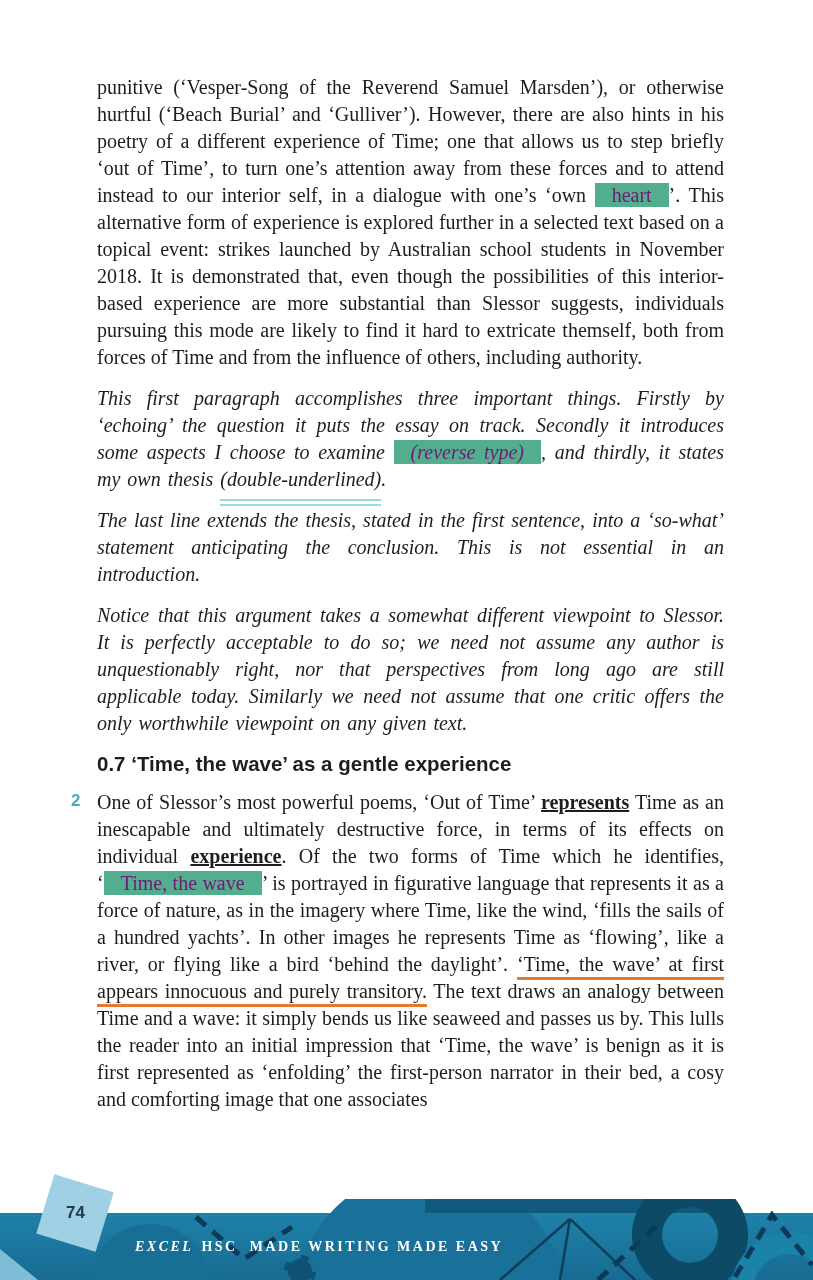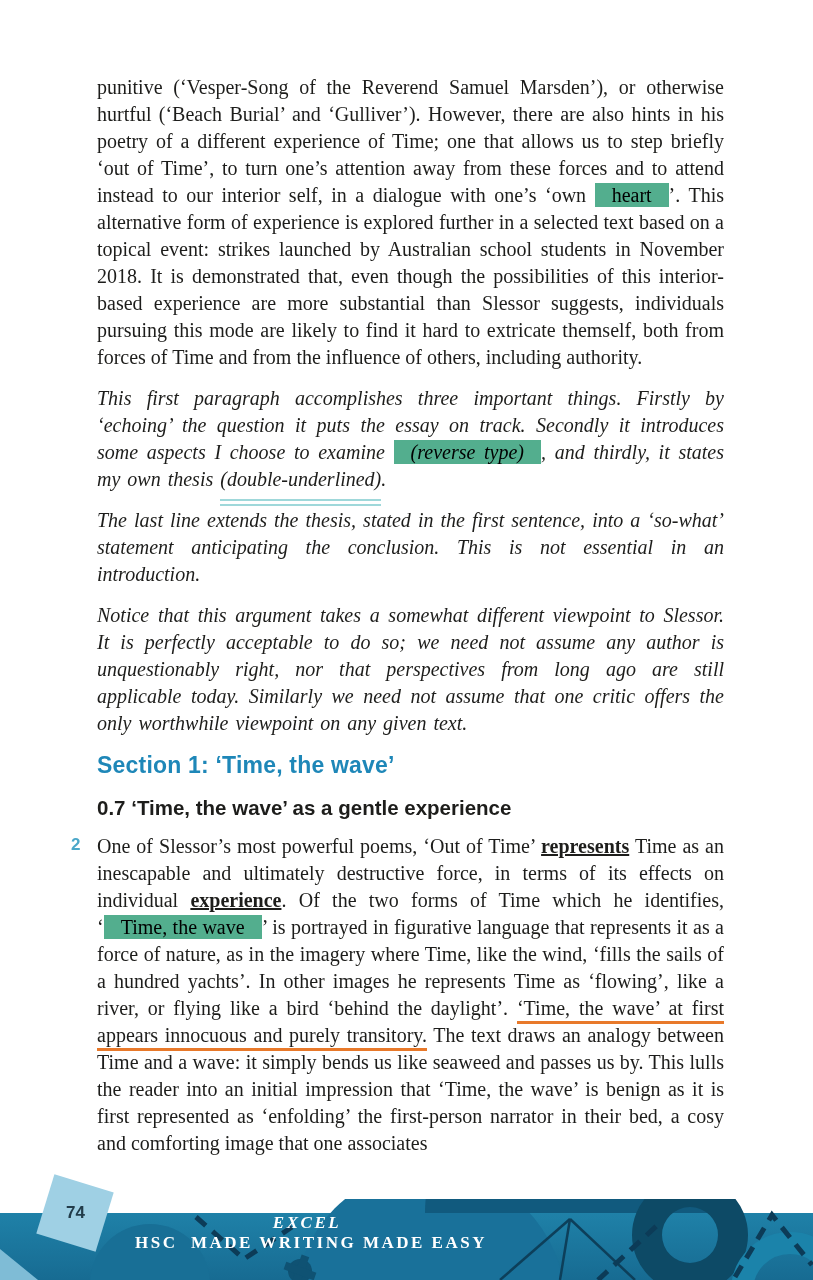--- a/index.html
+++ b/index.html
@@ -47,7 +47,7 @@
   .seg-b{ font-weight:bold;text-decoration:underline; }
   .seg-hl{
     background:var(--hl);
-    color:#000000;
+    color:#701a75;
     padding:1px 17px;
   }
   .seg-dul{

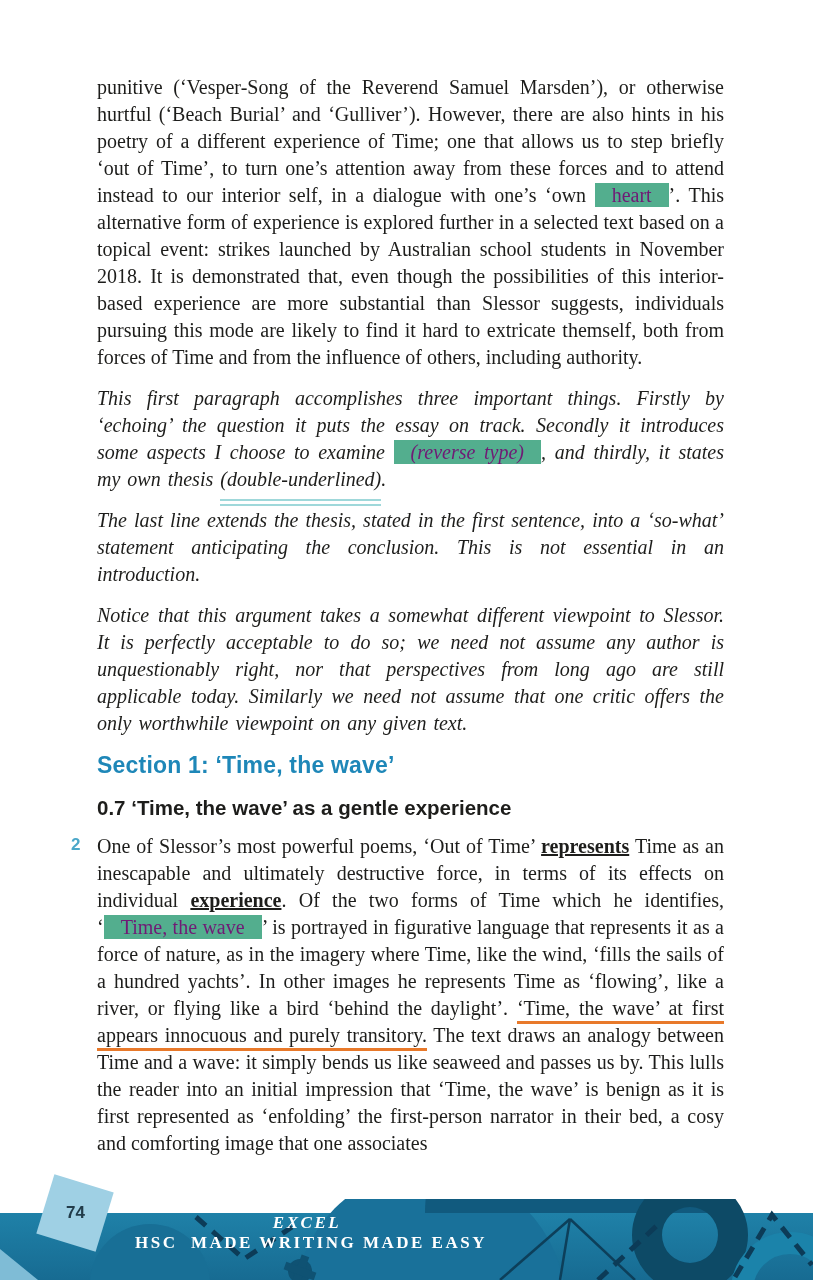--- a/index.html
+++ b/index.html
@@ -143,7 +143,6 @@
 
     <p class="commentary"><span class="seg-n">Notice that this argument takes a somewhat different viewpoint to Slessor. It is perfectly acceptable to do so; we need not assume any author is unquestionably right, nor that perspectives from long ago are still applicable today. Similarly we need not assume that one critic offers the only worthwhile viewpoint on any given text.</span></p>
 
-    <h2 class="section-heading">Section 1: ‘Time, the wave’</h2>
 
     <h3 class="subsection-heading">0.7 ‘Time, the wave’ as a gentle experience</h3>
 

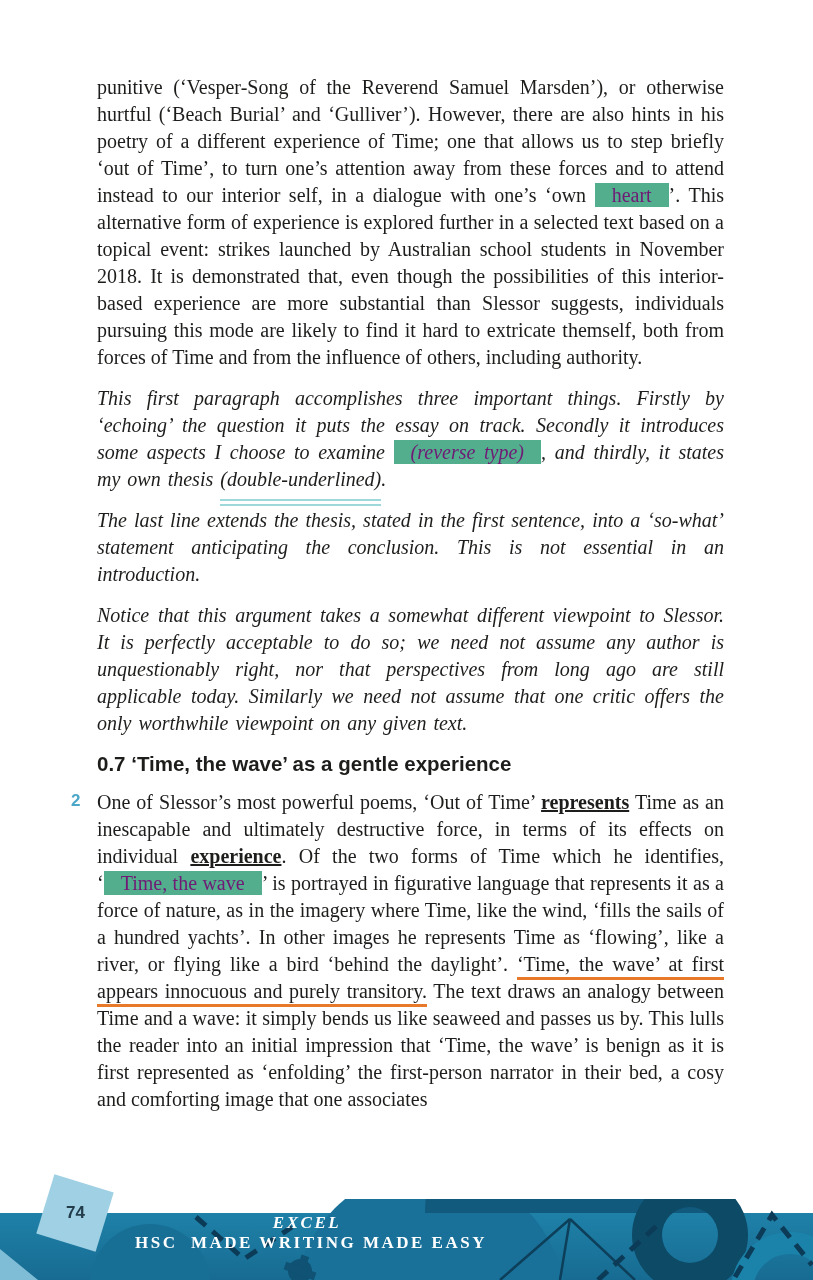--- a/index.html
+++ b/index.html
@@ -120,11 +120,10 @@
     display:flex; align-items:center;
     font-family:"Liberation Serif", serif;
     font-weight:bold;
-    font-size:17px;
+    font-size:14px;
     letter-spacing:2.5px;
     color:var(--footer-ink);
     white-space:pre;
-    flex-direction:column;
   }
   .footer-title .brand{ font-style:italic; margin-right:8px; }
 </style>

